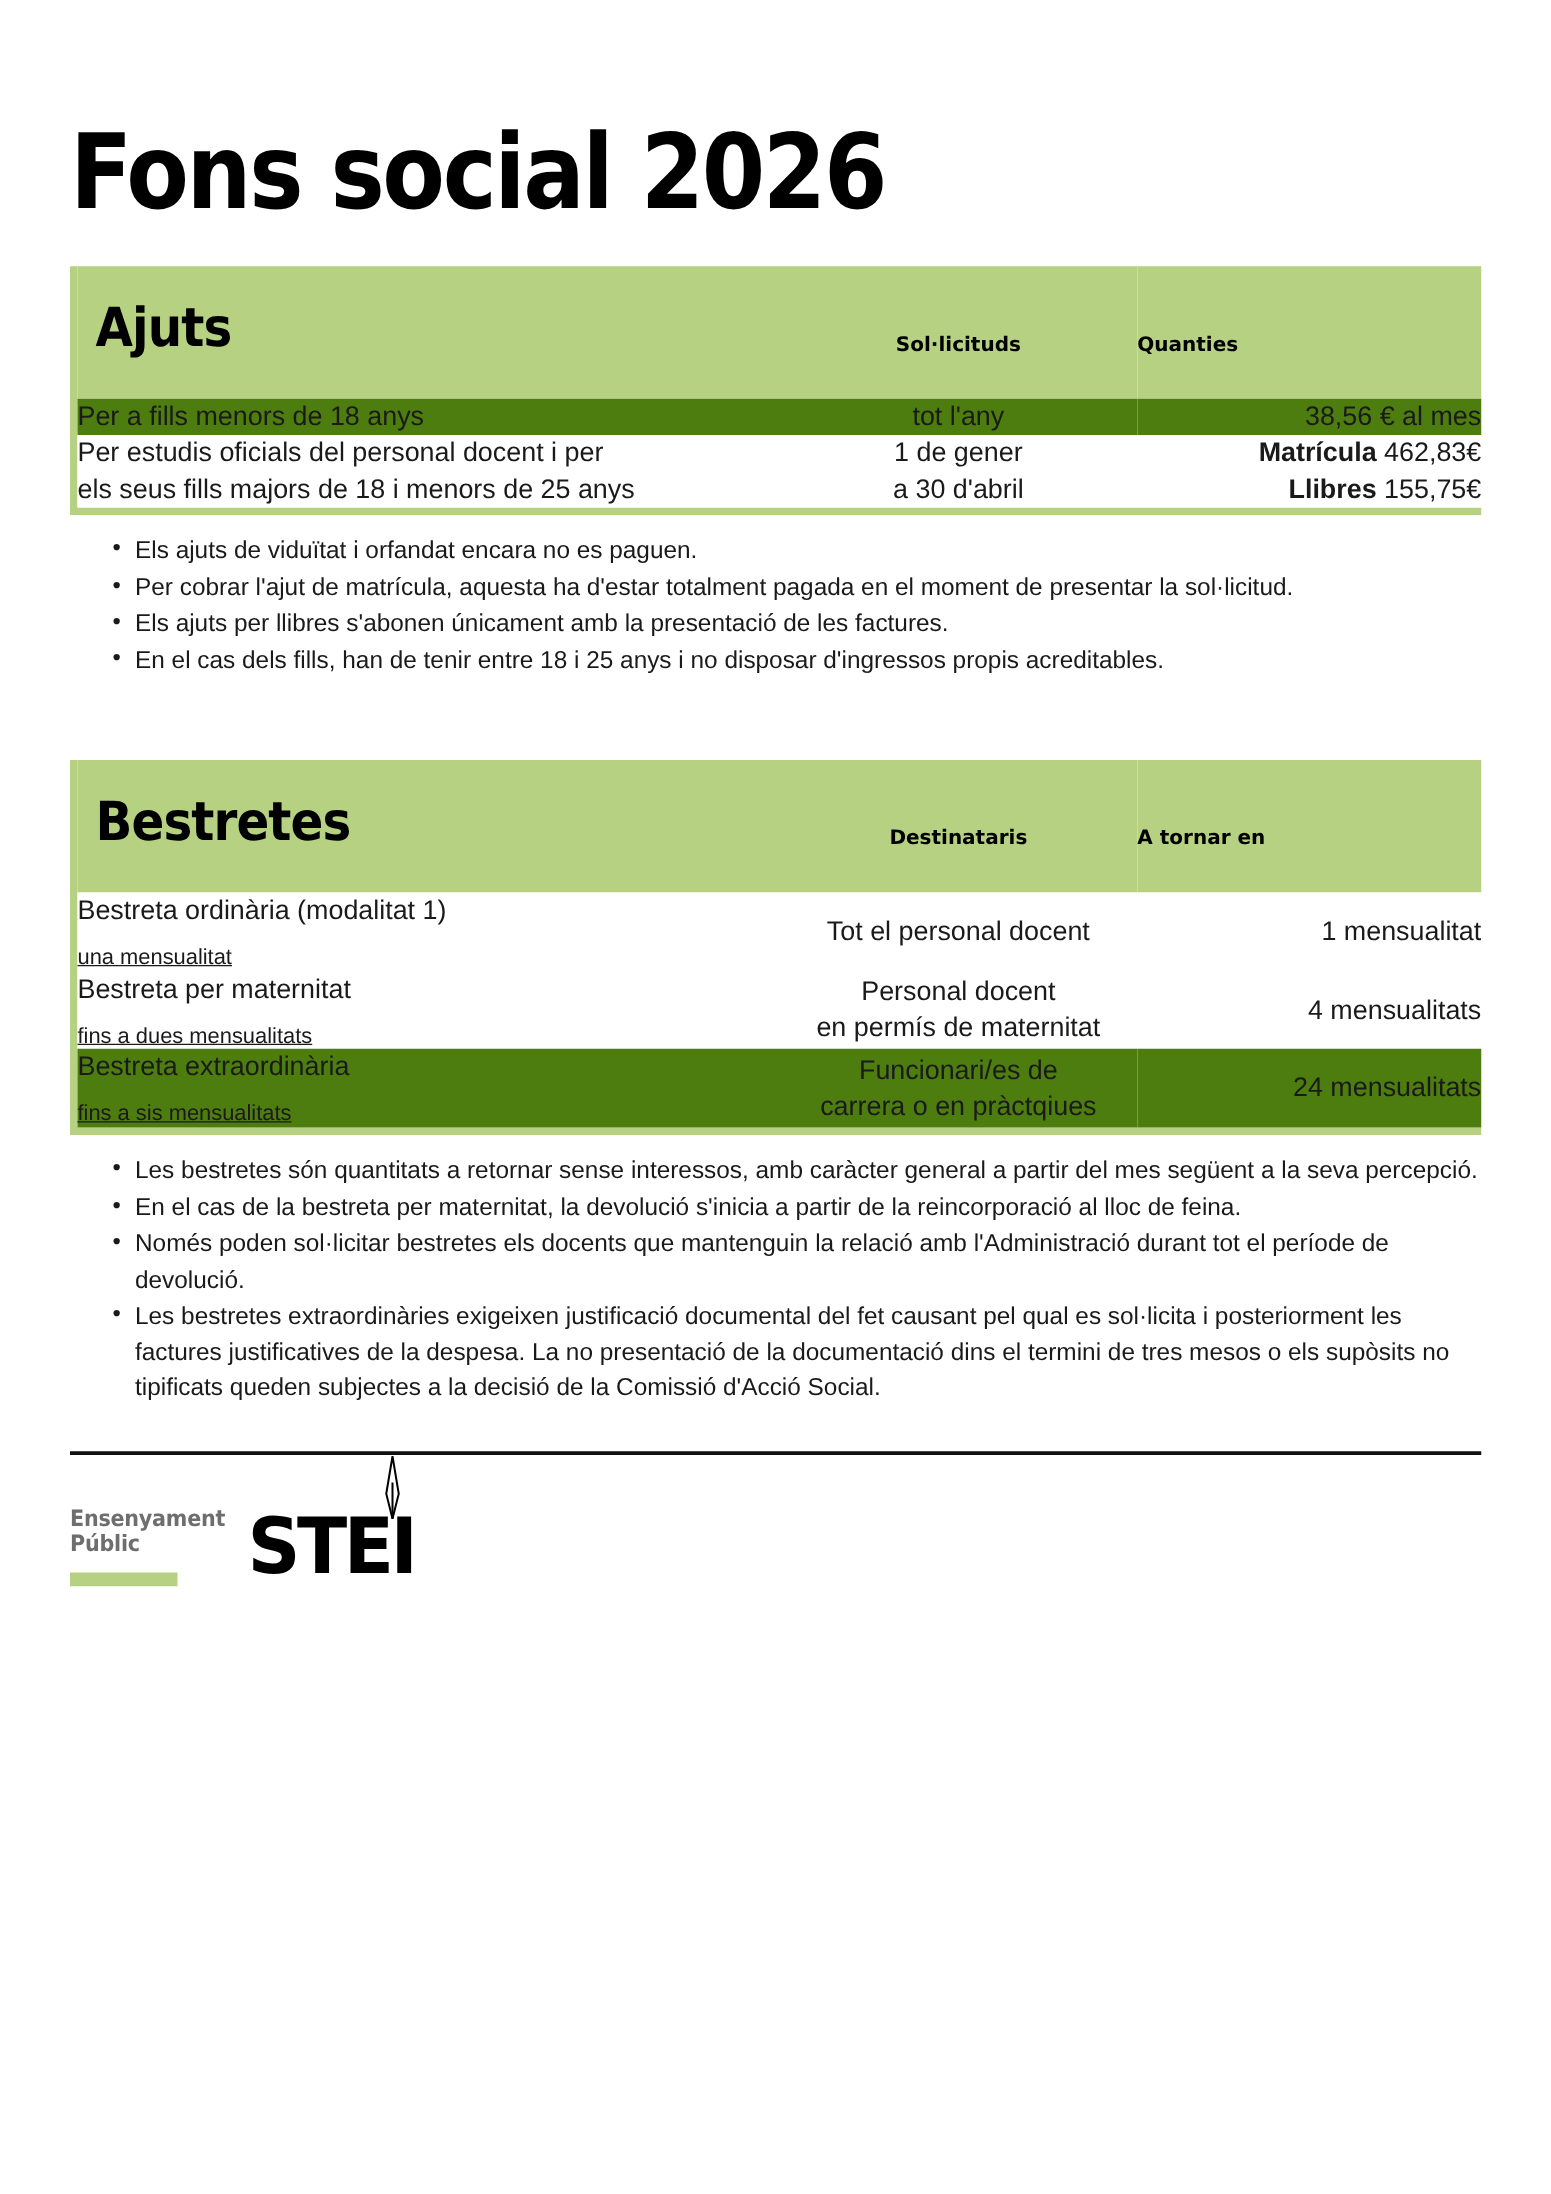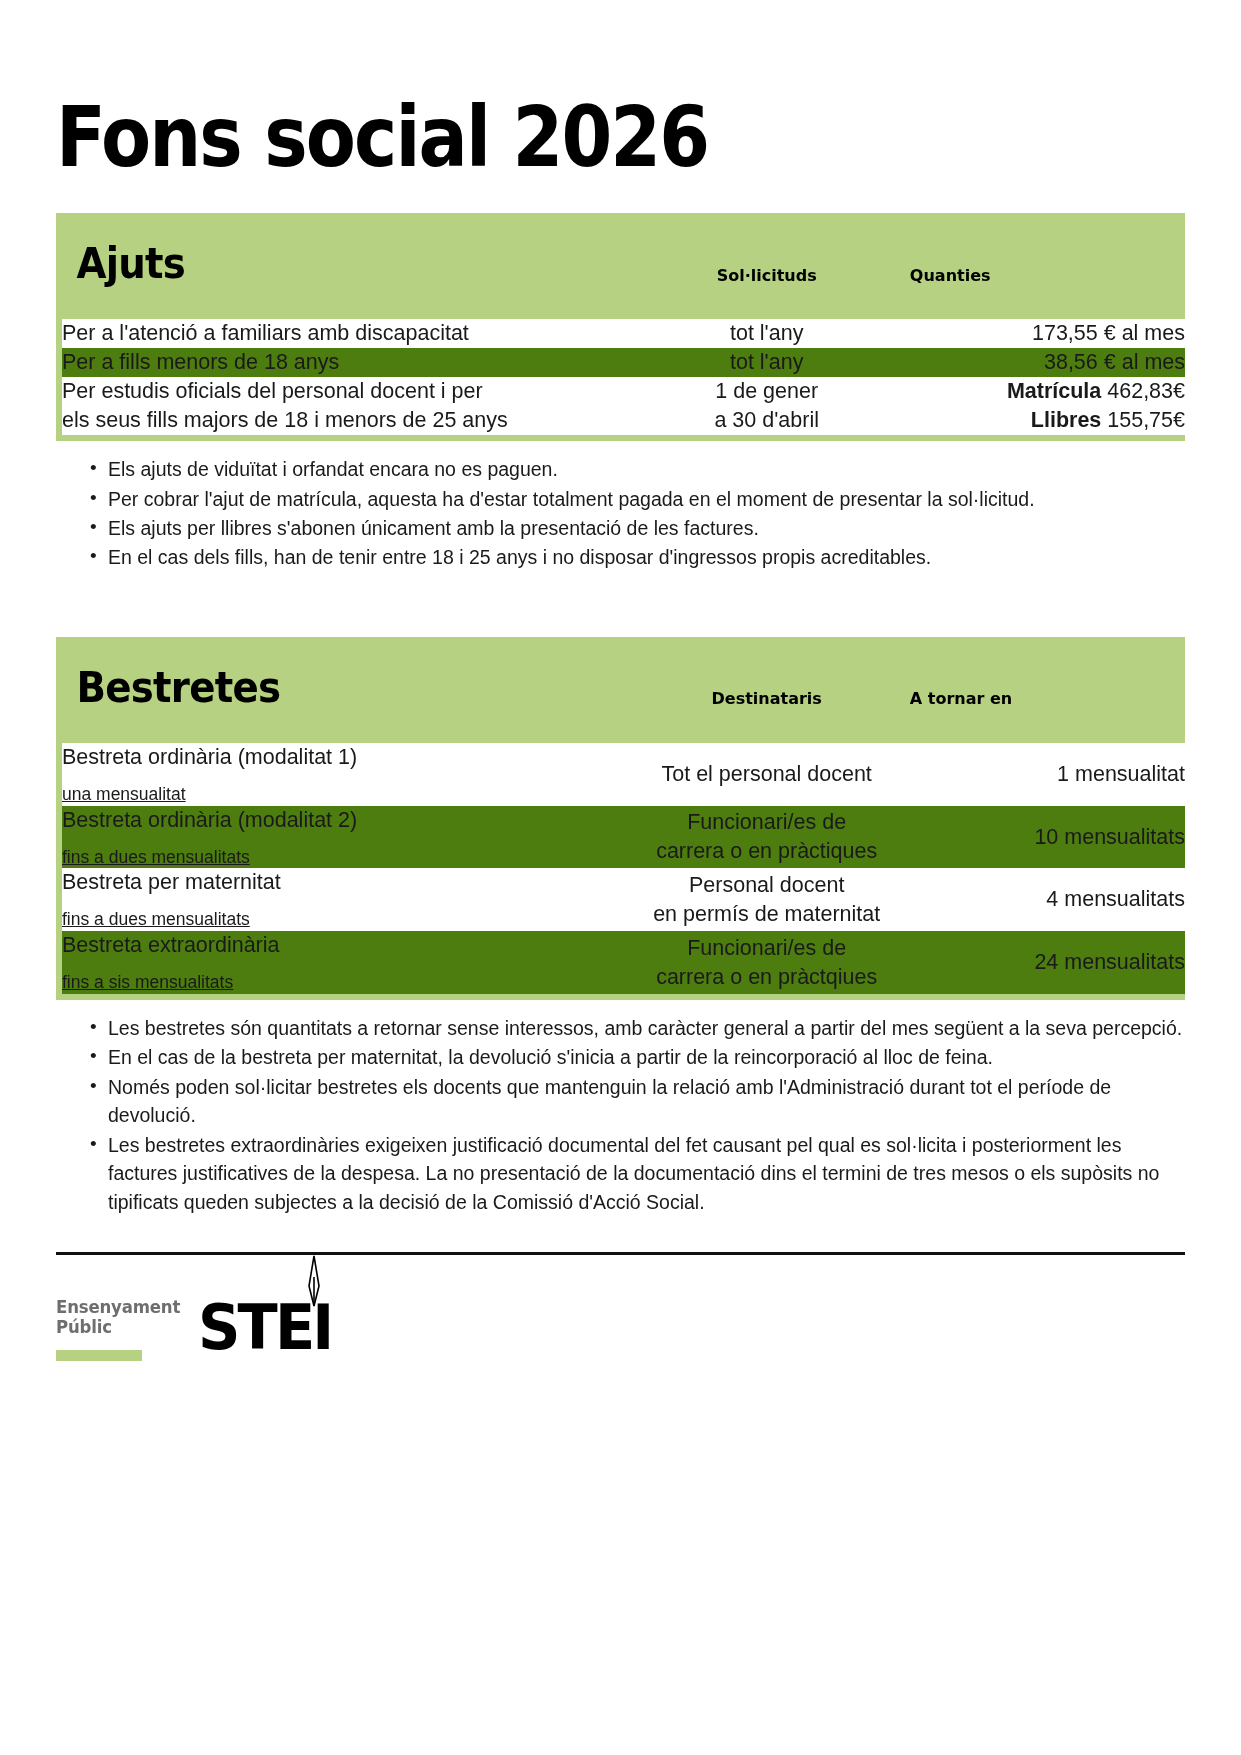--- a/index.html
+++ b/index.html
@@ -211,11 +211,6 @@
         </tr>
       </thead>
       <tbody>
-        <tr class="row-odd">
-          <td class="c-label">Per a l'atenció a familiars amb discapacitat</td>
-          <td class="c-mid">tot l'any</td>
-          <td class="c-right">173,55 € al mes</td>
-        </tr>
         <tr class="row-even">
           <td class="c-label">Per a fills menors de 18 anys</td>
           <td class="c-mid">tot l'any</td>

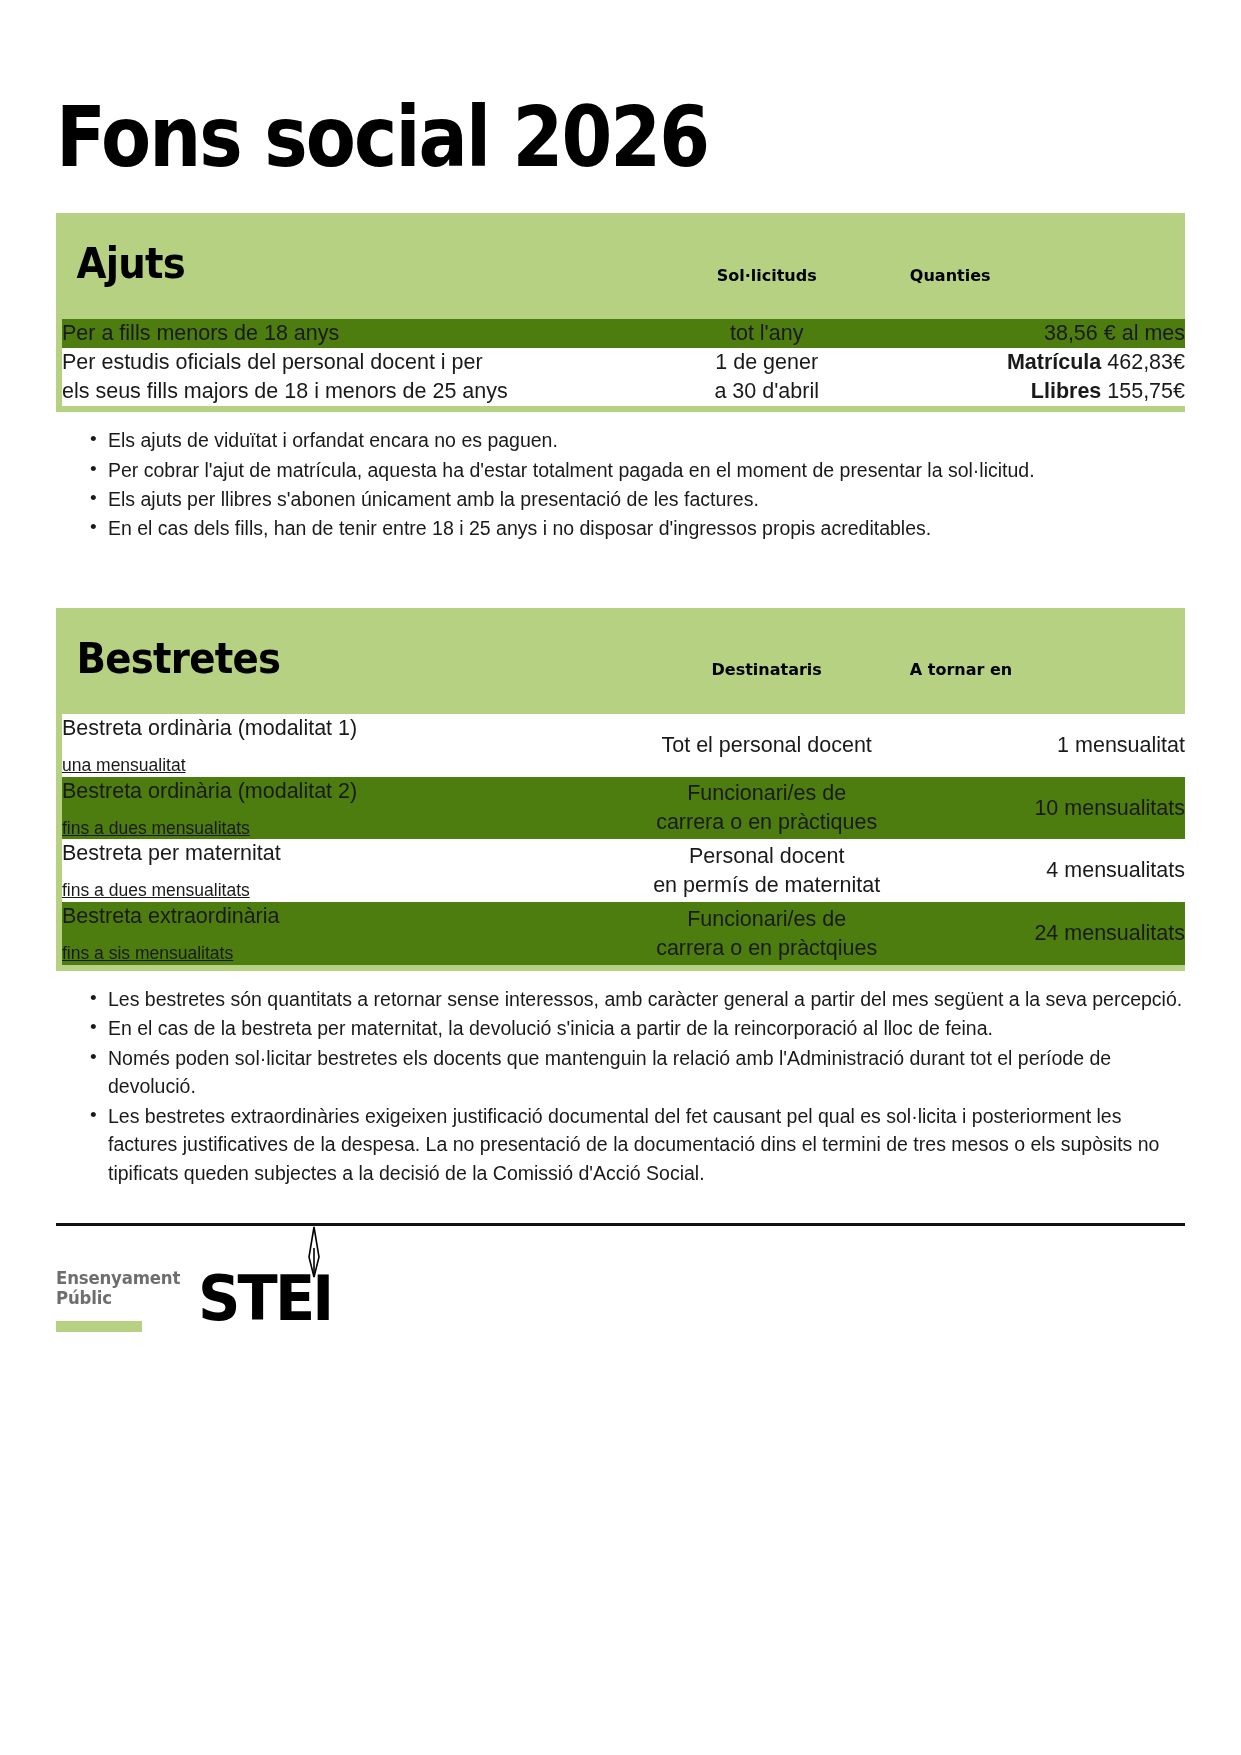--- a/index.html
+++ b/index.html
@@ -273,17 +273,6 @@
             <span class="nl">Tot el personal docent</span>
           </td>
           <td class="c-right">1 mensualitat</td>
-        </tr>
-        <tr class="row-even">
-          <td class="c-label">
-            <span class="nl">Bestreta ordinària (modalitat 2)</span>
-            <span class="sub">fins a dues mensualitats</span>
-          </td>
-          <td class="c-mid">
-            <span class="nl">Funcionari/es de</span>
-            <span class="nl">carrera o en pràctiques</span>
-          </td>
-          <td class="c-right">10 mensualitats</td>
         </tr>
         <tr class="row-odd">
           <td class="c-label">

